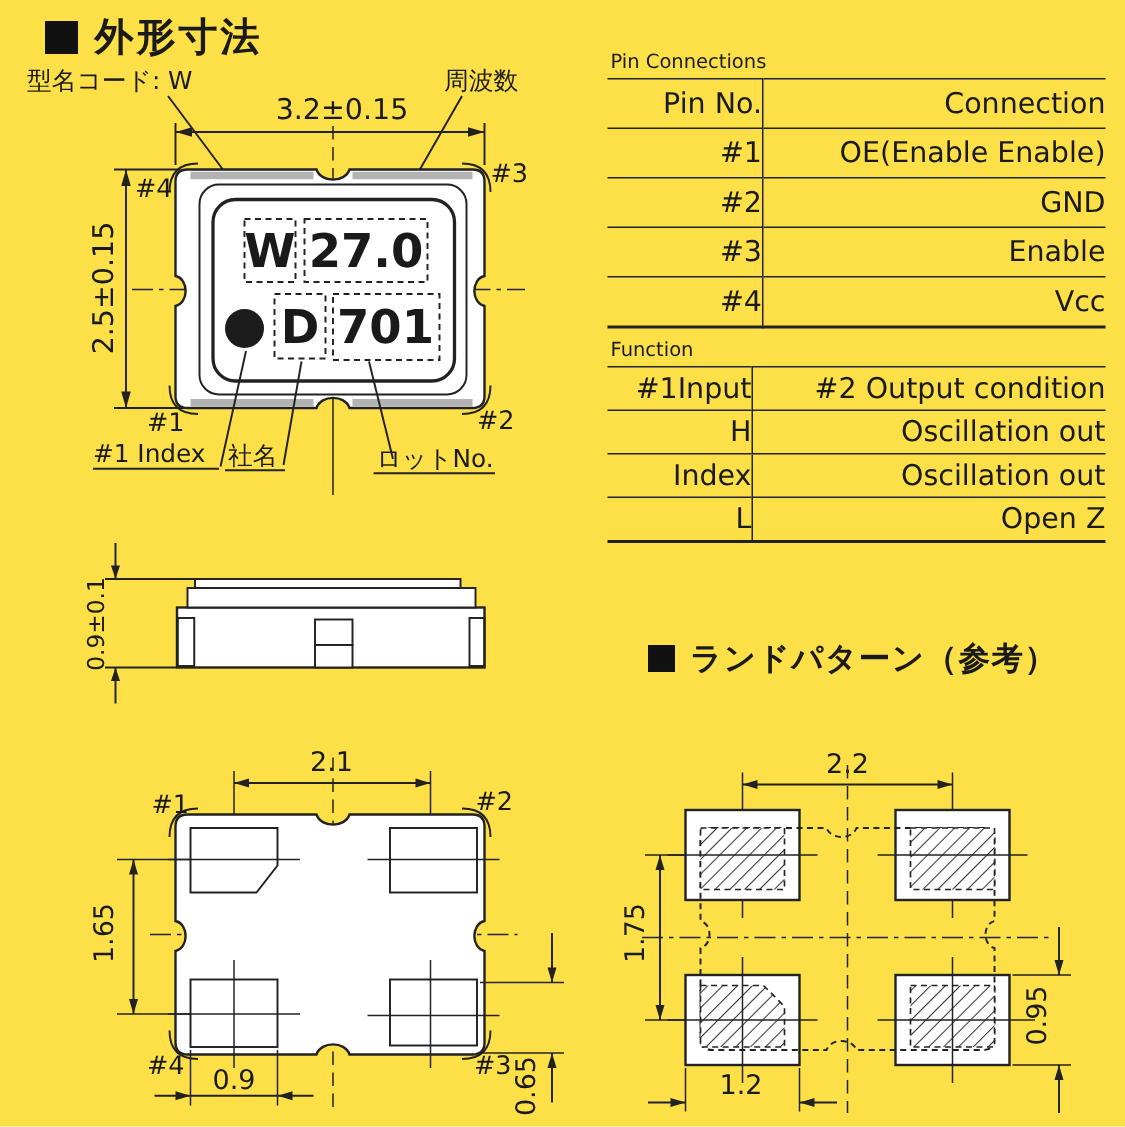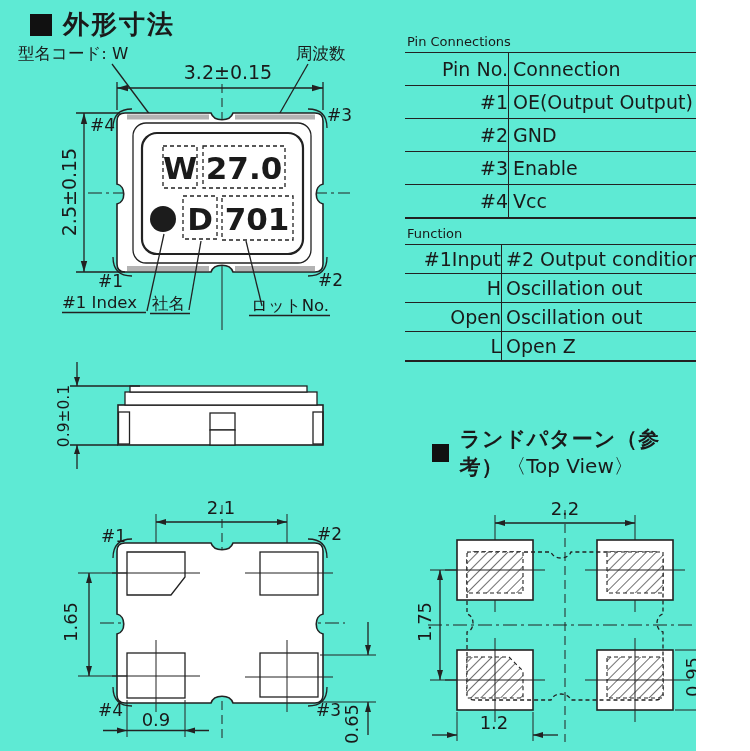--- a/index.html
+++ b/index.html
@@ -3,7 +3,7 @@
 <meta charset="utf-8">
 <style>
   html,body{margin:0;padding:0;background:#fff;}
-  .page{position:relative;width:696px;height:751px;background:#5eead4;overflow:hidden;
+  .page{position:relative;width:750px;height:751px;background:#fde047;overflow:hidden;
         font-family:"DejaVu Sans","Liberation Sans",sans-serif;color:#1a1a1a;}
   .sec-title{position:absolute;display:flex;align-items:center;font-weight:bold;}
   .sq{background:#111;display:inline-block;}

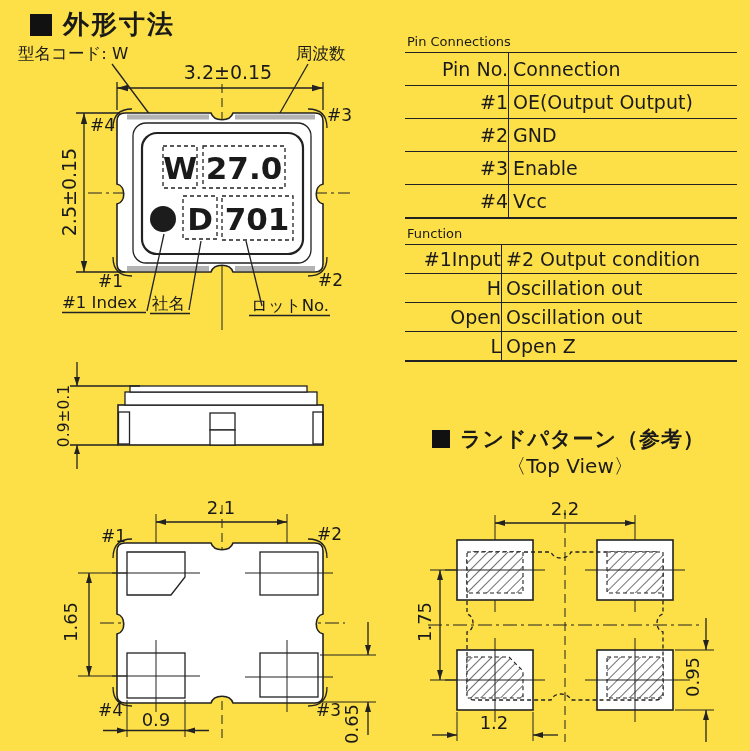--- a/index.html
+++ b/index.html
@@ -18,7 +18,7 @@
   table.tbl td{padding:0;height:32px;}
   table.ftbl td{height:28px;}
   table.tbl td.c1{text-align:right;border-right:1.6px solid #222;}
-  table.tbl td.c2{padding-left:4px;text-align:left;}
+  table.tbl td.c2{padding-left:14px;text-align:right;}
   svg{position:absolute;overflow:visible;}
   svg text{fill:#1a1a1a;font-family:"DejaVu Sans","Liberation Sans",sans-serif;}
   .ln{stroke:#222;stroke-width:1.3;fill:none;}

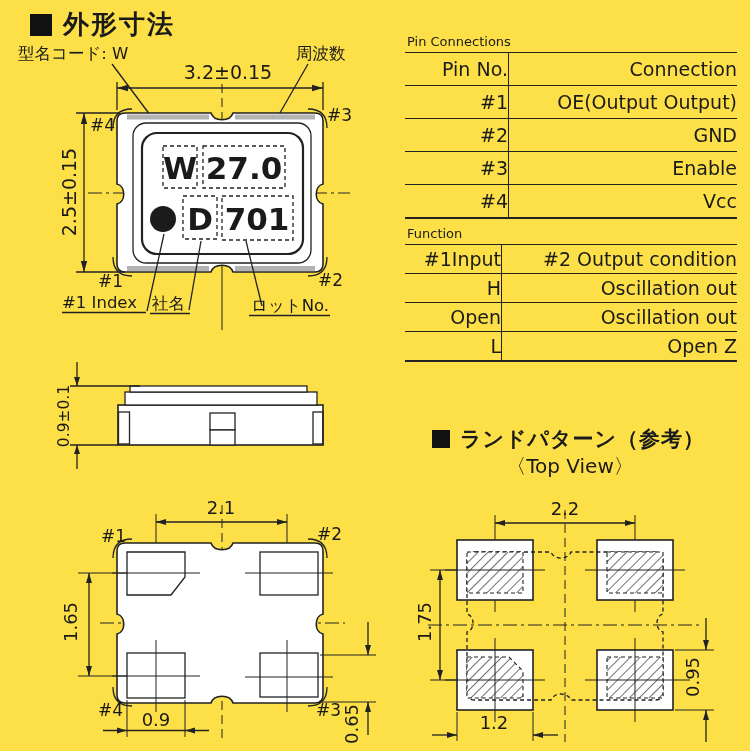--- a/index.html
+++ b/index.html
@@ -238,7 +238,7 @@
       </tr>
       <tr>
         <td class="c1">#1</td>
-        <td class="c2">OE(Output Output)</td>
+        <td class="c2">OE(Enable Enable)</td>
       </tr>
       <tr>
         <td class="c1">#2</td>

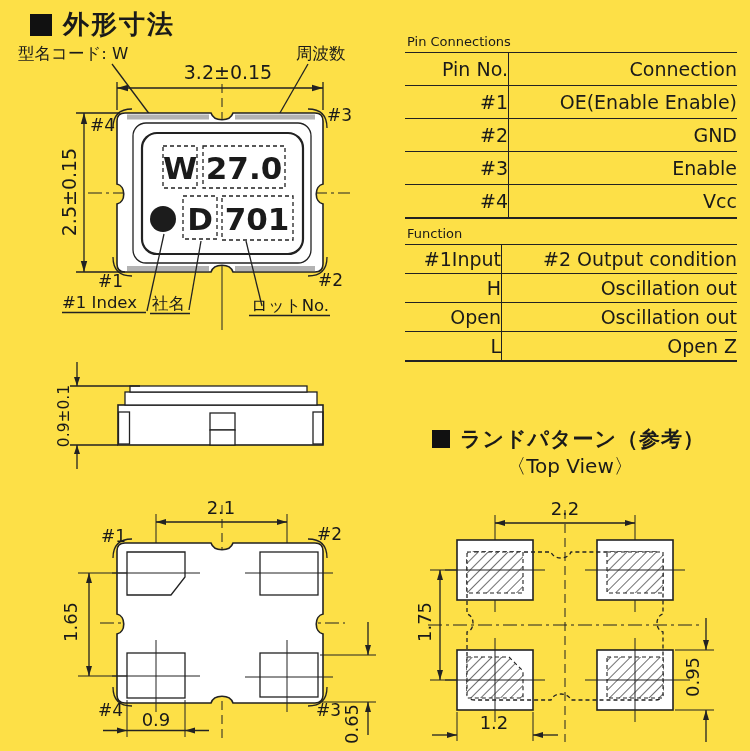--- a/index.html
+++ b/index.html
@@ -269,7 +269,7 @@
         <td class="c2">Oscillation out</td>
       </tr>
       <tr>
-        <td class="c1">Open</td>
+        <td class="c1">Index</td>
         <td class="c2">Oscillation out</td>
       </tr>
       <tr>

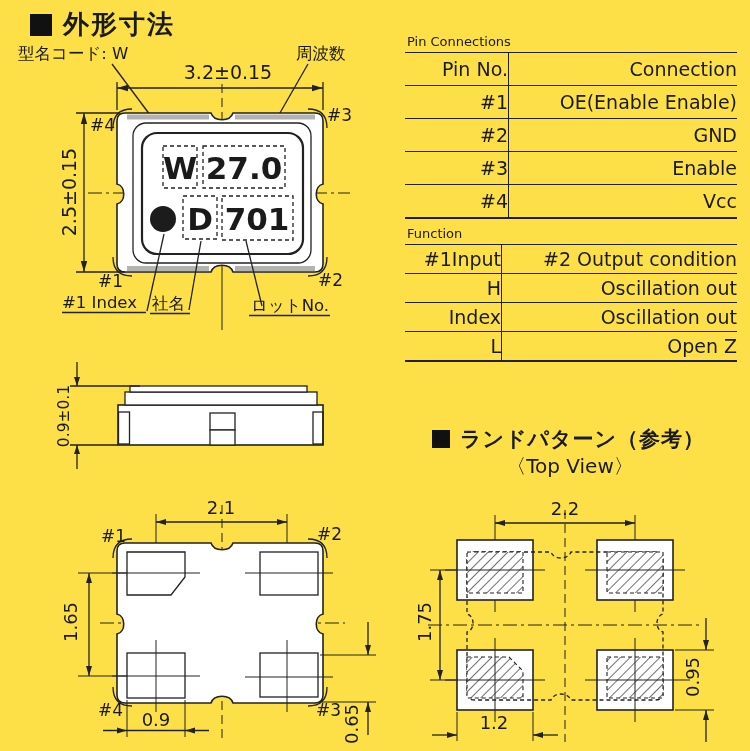--- a/index.html
+++ b/index.html
@@ -284,7 +284,6 @@
     <span class="sq" style="width:18px;height:18px;"></span>
     <span class="t-mid">ランドパターン（参考）</span>
   </div>
-  <div class="subtitle" style="left:405px;top:453px;width:330px;">〈Top View〉</div>
 
   <svg width="345" height="256" viewBox="405 495 345 256" style="left:405px;top:495px;">
     <defs>

